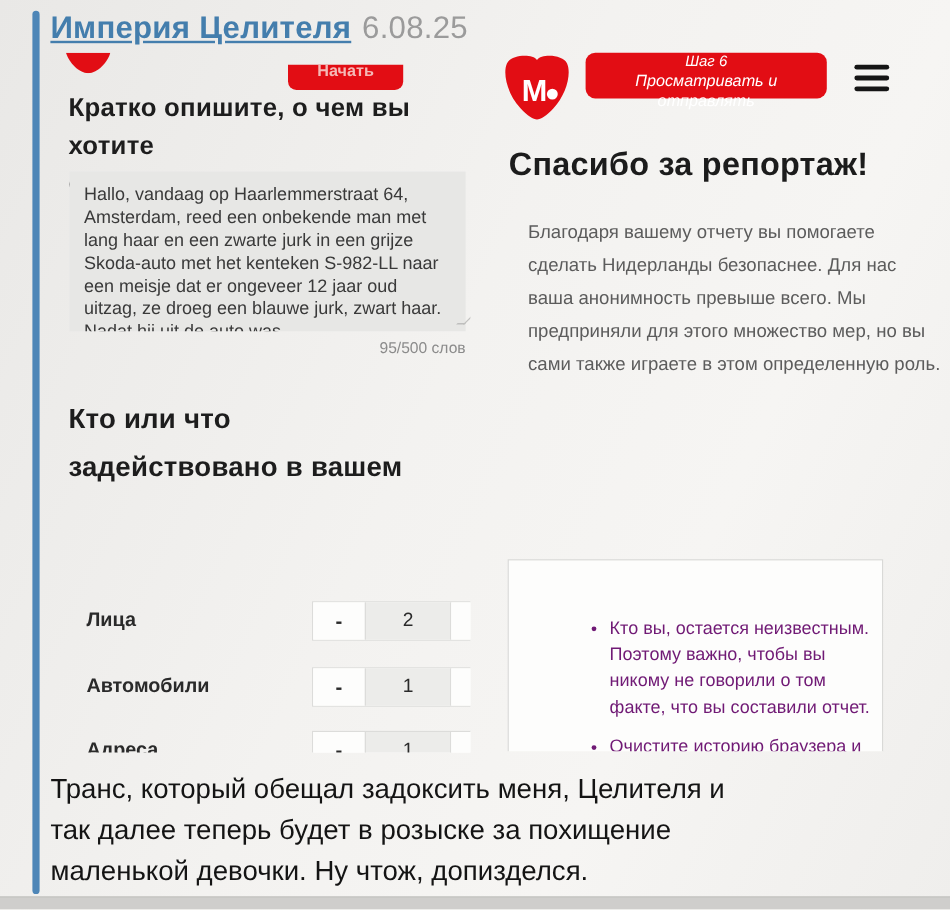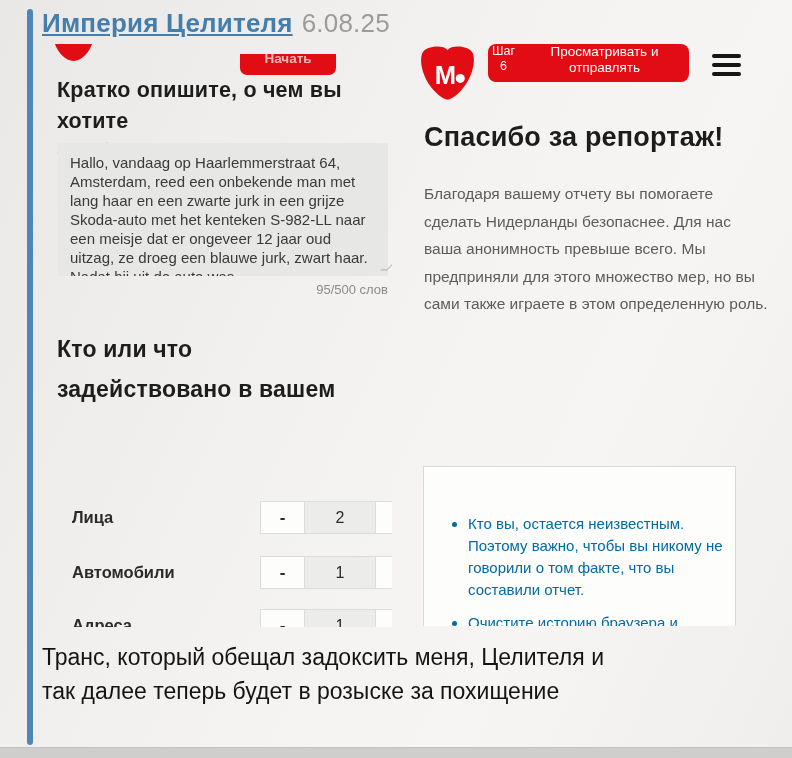--- a/index.html
+++ b/index.html
@@ -90,7 +90,7 @@
   .step-btn-red{
     position:absolute;left:88px;top:2px;width:201px;height:38px;
     background:#e20d14;border-radius:8px;color:#ffffff;text-align:center;
-    display:flex;flex-direction:row;justify-content:space-between;gap:1px;
+    display:flex;flex-direction:column;justify-content:space-between;gap:1px;font-style:italic;
   }
   .step-btn-red .btn-line1{font-size:12.5px;line-height:15px;}
   .step-btn-red .btn-line2{font-size:13.5px;line-height:16px;}

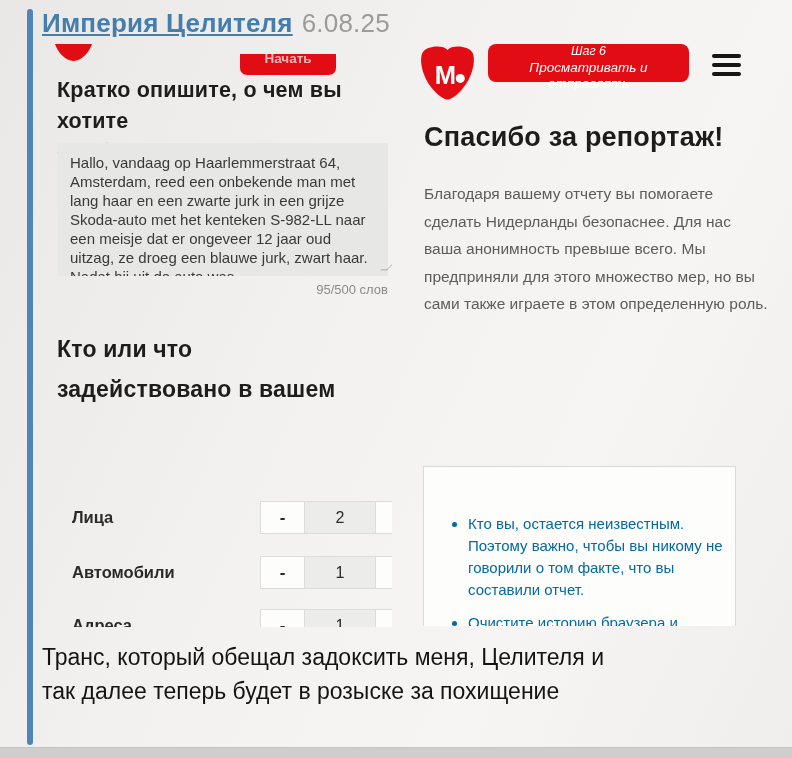--- a/index.html
+++ b/index.html
@@ -103,7 +103,7 @@
     font-size:27px;font-weight:bold;color:#1c1c1c;letter-spacing:.2px;
   }
   .thanks-text{
-    position:absolute;left:24px;top:138px;width:348px;
+    position:absolute;left:40px;top:138px;width:348px;
     font-size:15.5px;line-height:27.5px;color:#5c5c5c;
   }
   .cando-title{

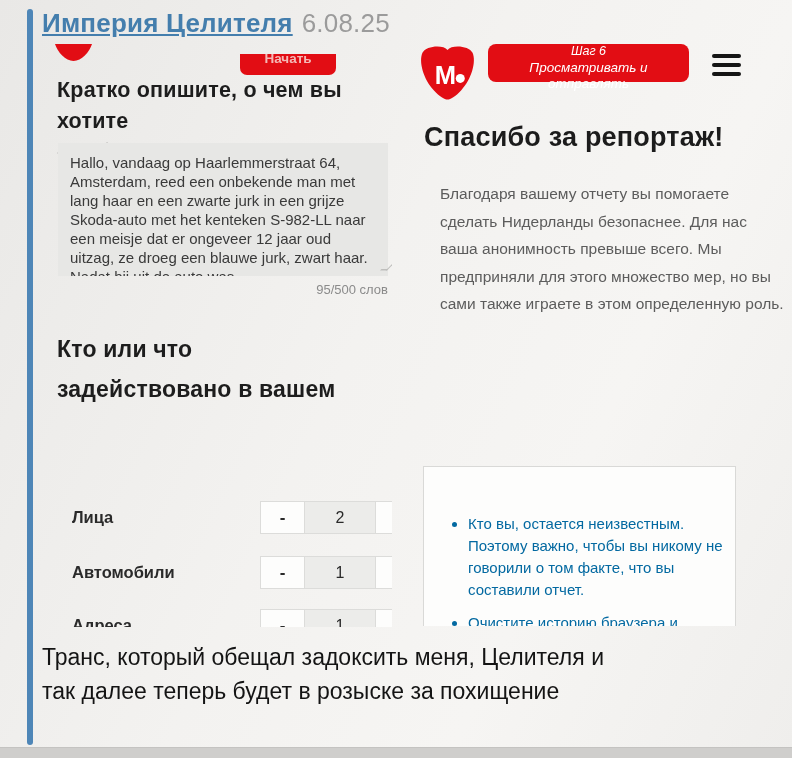--- a/index.html
+++ b/index.html
@@ -117,7 +117,7 @@
   }
   .tips-box ul{margin:0;padding:0 0 0 18px;}
   .tips-box li{
-    font-size:15px;line-height:22px;color:#0369a1;margin-bottom:11px;
+    font-size:15px;line-height:22px;color:#701a75;margin-bottom:11px;margin-left:40px;
   }
 
   

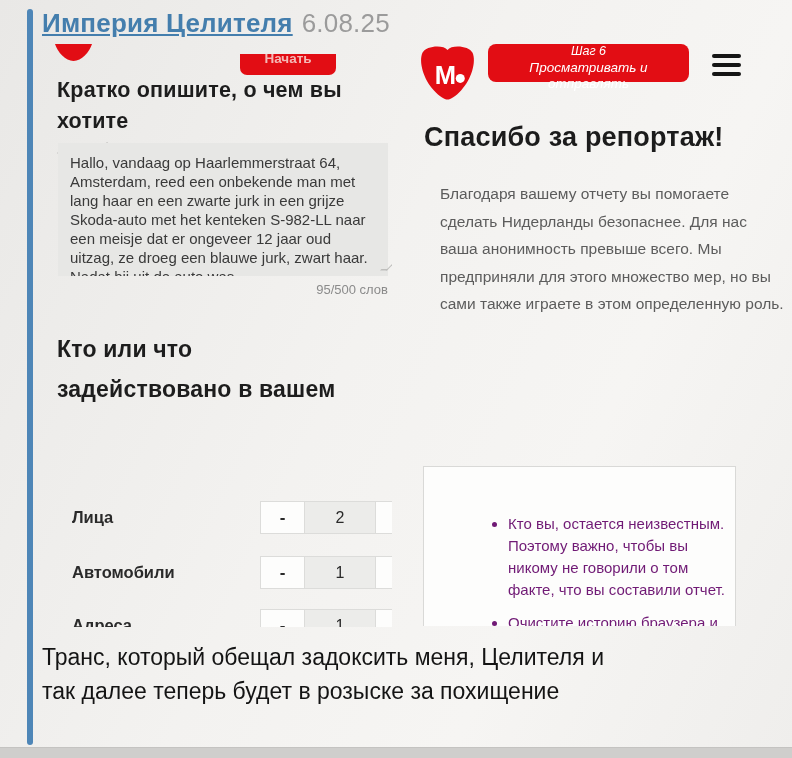--- a/index.html
+++ b/index.html
@@ -225,6 +225,7 @@
   <div class="caption">
     <div>Транс, который обещал задоксить меня, Целителя и</div>
     <div>так далее теперь будет в розыске за похищение</div>
+    <div>маленькой девочки. Ну чтож, допизделся.</div>
   </div>
 
   <div class="bottom-strip"></div>

